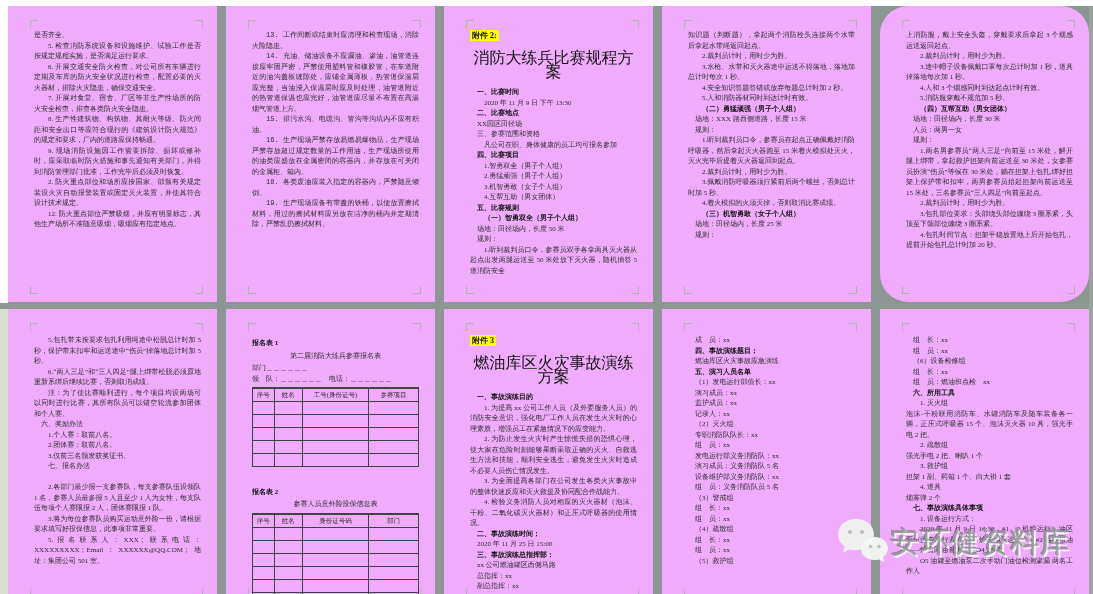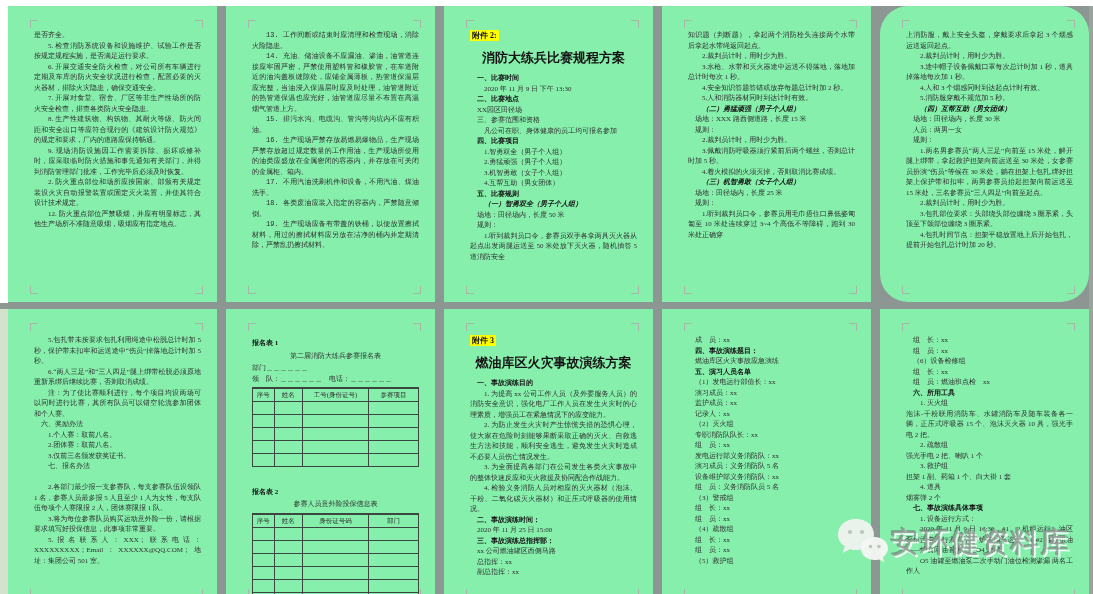--- a/index.html
+++ b/index.html
@@ -19,7 +19,7 @@
   .page{
     position:absolute;
     width:209px;height:296px;
-    background:#86efac;
+    background:#f0abfc;
     box-sizing:border-box;
     overflow:hidden;
   }

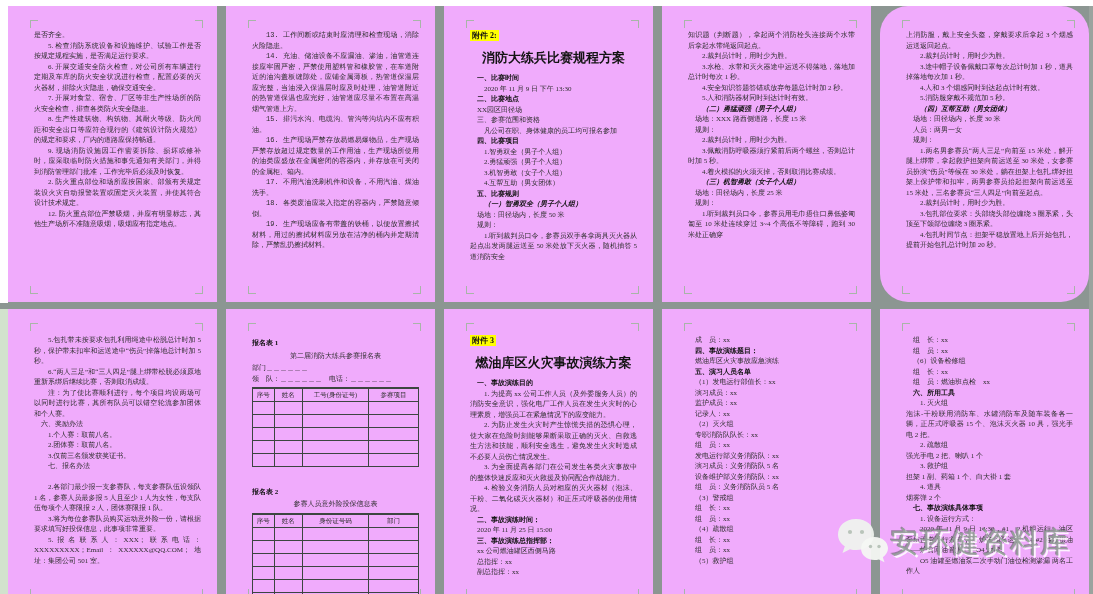--- a/index.html
+++ b/index.html
@@ -42,7 +42,7 @@
   
   .blk{margin:0;padding:0;}
   .s-tag{display:inline-block;background:#ffff00;color:#111;font-weight:bold;font-size:8px;line-height:11px;padding:0 2px;margin-bottom:4px;}
-  .s-title{text-align:center;font-weight:bold;font-size:13px;line-height:14px;color:#141414;margin:6px 0 8px 0;}
+  .s-title{text-align:center;font-weight:normal;font-size:16px;line-height:14px;color:#141414;margin:6px 0 8px 0;}
   .s-h{font-weight:bold;color:#141414;text-indent:7px;}
   .s-h2{font-weight:bold;color:#141414;text-indent:14px;font-style:italic;}
   .s-p{text-indent:14px;text-align:justify;}

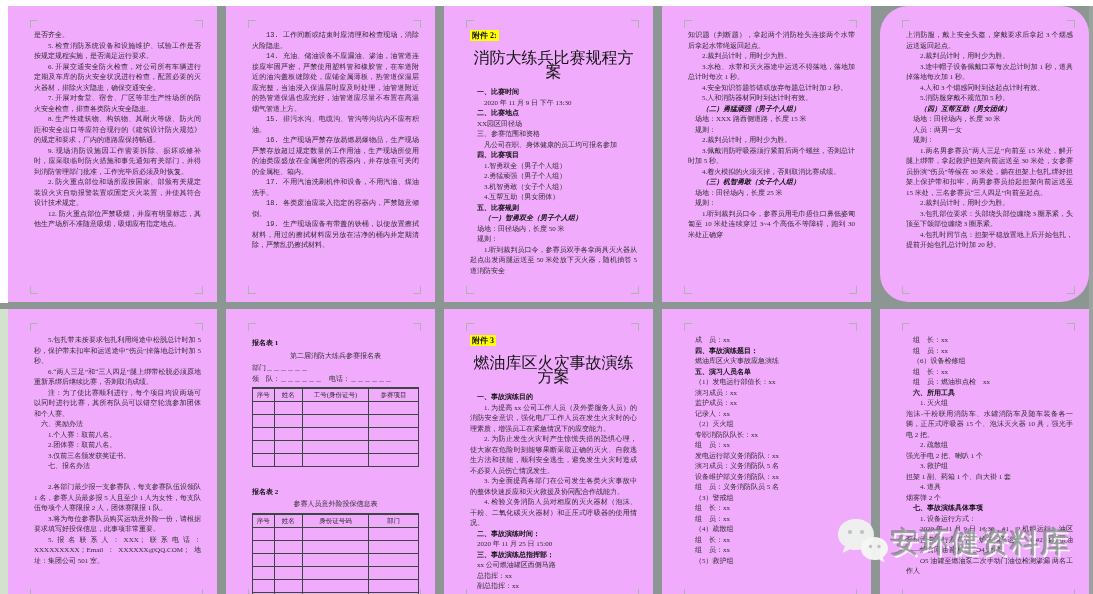--- a/index.html
+++ b/index.html
@@ -44,7 +44,7 @@
   .s-tag{display:inline-block;background:#ffff00;color:#111;font-weight:bold;font-size:8px;line-height:11px;padding:0 2px;margin-bottom:4px;}
   .s-title{text-align:center;font-weight:normal;font-size:16px;line-height:14px;color:#141414;margin:6px 0 8px 0;}
   .s-h{font-weight:bold;color:#141414;text-indent:7px;}
-  .s-h2{font-weight:bold;color:#141414;text-indent:14px;font-style:italic;}
+  .s-h2{font-weight:bold;color:#141414;text-indent:14px;}
   .s-p{text-indent:14px;text-align:justify;}
   .s-cont{text-indent:0;text-align:justify;}
   .s-plain{text-indent:7px;}

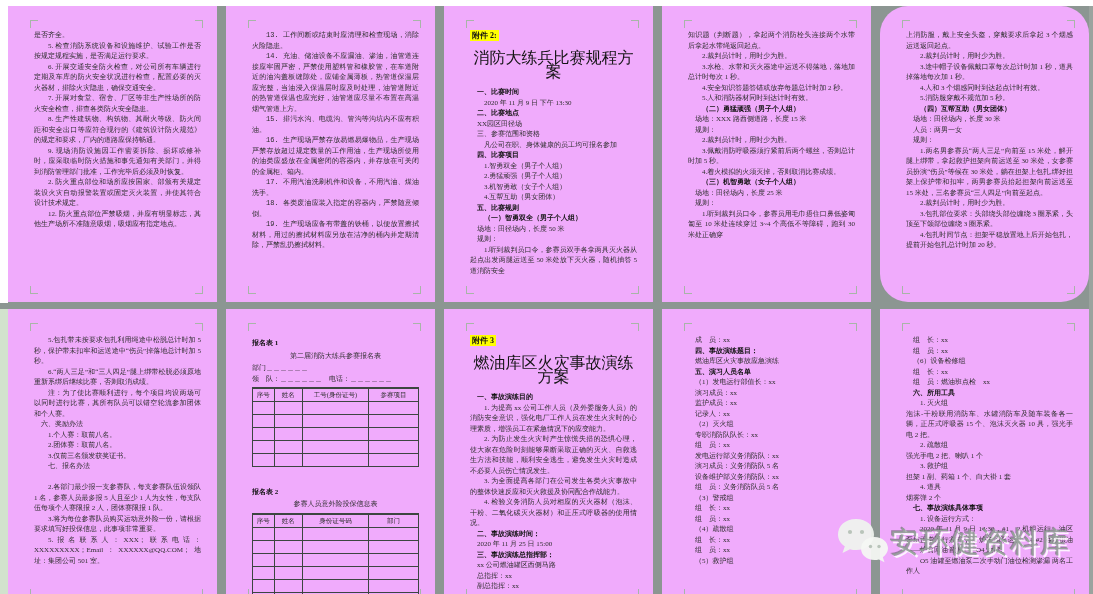--- a/index.html
+++ b/index.html
@@ -145,6 +145,7 @@
           <div class="blk s-h2">（二）勇猛顽强（男子个人组）</div>
           <div class="blk s-plain">场地：XXX 路西侧道路，长度 15 米</div>
           <div class="blk s-plain">规则：</div>
+          <div class="blk s-p">1.听到裁判员口令，参赛员在起点正确佩戴好消防呼吸器，然后拿起灭火器跑至 15 米着火模拟处灭火，灭火完毕后提着灭火器返回到起点。</div>
           <div class="blk s-p">2.裁判员计时，用时少为胜。</div>
           <div class="blk s-p">3.佩戴消防呼吸器须拧紧前后两个螺丝，否则总计时加 5 秒。</div>
           <div class="blk s-p">4.着火模拟的火须灭掉，否则取消比赛成绩。</div>

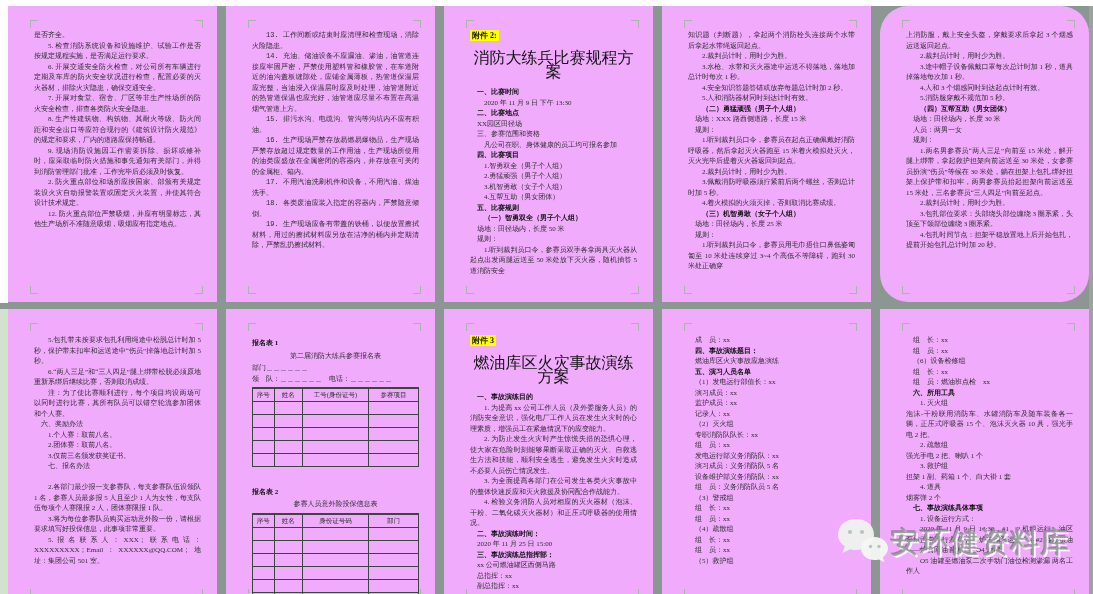--- a/index.html
+++ b/index.html
@@ -119,7 +119,6 @@
           <div class="blk s-p">14. 充油、储油设备不应漏油、渗油，油管道连接应牢固严密，严禁使用塑料管和橡胶管，在车道附近的油沟盖板缝隙处，应铺金属薄板，热管道保温层应完整，当油浸入保温层时应及时处理，油管道附近的热管道保温也应完好，油管道应尽量不布置在高温烟气管道上方。</div>
           <div class="blk s-p">15. 排污水沟、电缆沟、管沟等沟坑内不应有积油。</div>
           <div class="blk s-p">16. 生产现场严禁存放易燃易爆物品，生产现场严禁存放超过规定数量的工作用油，生产现场所使用的油类应盛放在金属密闭的容器内，并存放在可关闭的金属柜、箱内。</div>
-          <div class="blk s-p">17. 不用汽油洗刷机件和设备，不用汽油、煤油洗手。</div>
           <div class="blk s-p">18. 各类废油应装入指定的容器内，严禁随意倾倒。</div>
           <div class="blk s-p">19. 生产现场应备有带盖的铁桶，以便放置擦拭材料，用过的擦拭材料应另放在洁净的桶内并定期清除，严禁乱扔擦拭材料。</div>
         </div>

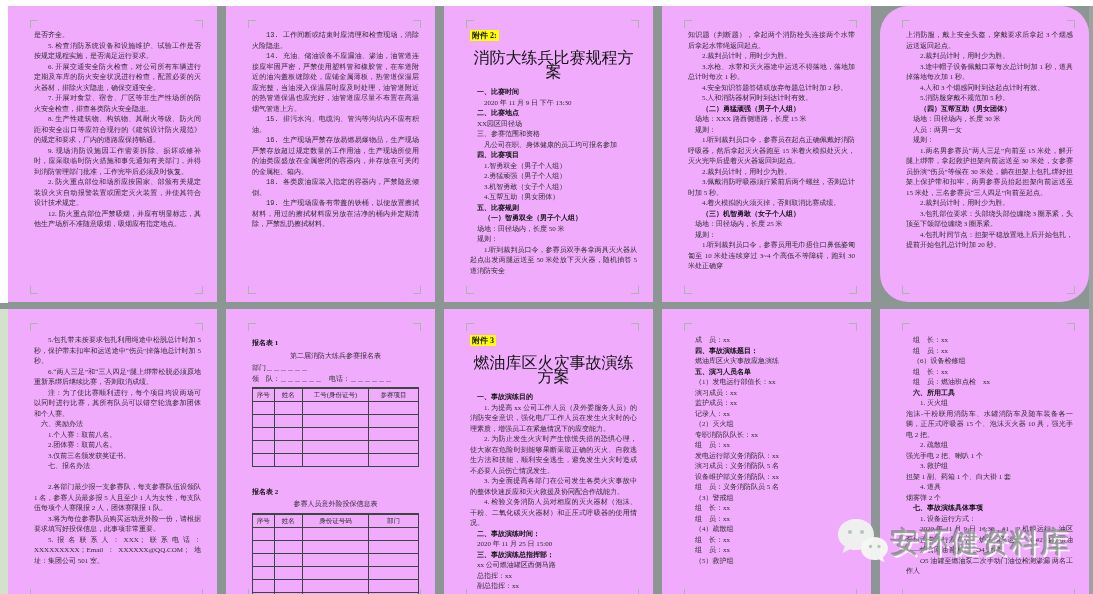--- a/index.html
+++ b/index.html
@@ -151,7 +151,6 @@
           <div class="blk s-h2">（三）机智勇敢（女子个人组）</div>
           <div class="blk s-plain">场地：田径场内，长度 25 米</div>
           <div class="blk s-plain">规则：</div>
-          <div class="blk s-p">1.听到裁判员口令，参赛员用毛巾捂住口鼻低姿匍匐至 10 米处连续穿过 3~4 个高低不等障碍，跑到 30 米处正确穿</div>
         </div>
       </div>
       <div class="page" style="left: 880px; top: 6px; border-radius: 28px;">

